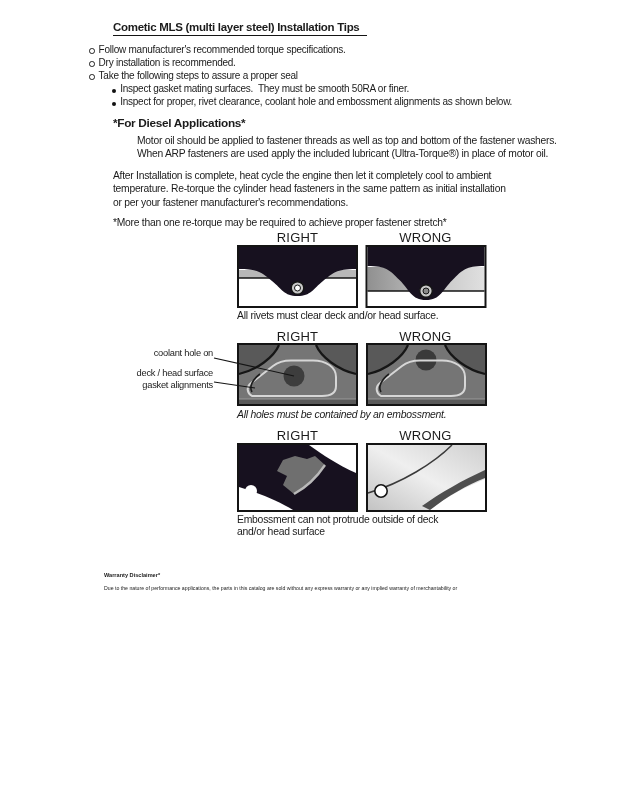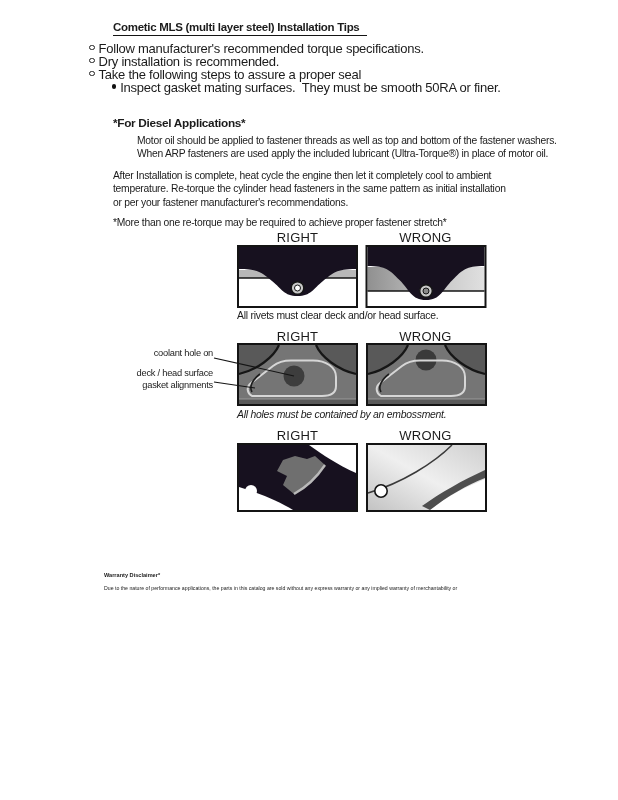--- a/index.html
+++ b/index.html
@@ -13,7 +13,7 @@
     font-size:11.5px;font-weight:bold;letter-spacing:-0.3px;
     border-bottom:1.6px solid #141414;padding:0 8px 2px 0;white-space:pre;
   }
-  .bullet-line{display:flex;align-items:center;height:13px;font-size:13px;white-space:pre;}
+  .bullet-line{display:flex;align-items:flex-end;height:13px;font-size:10px;white-space:pre;}
   .ring{width:3.6px;height:3.6px;border:1.1px solid #222;border-radius:50%;
     display:inline-block;flex:0 0 auto;margin-right:4px;position:relative;top:-1px;}
   .dot{width:4.2px;height:4.2px;background:#111;border-radius:50%;

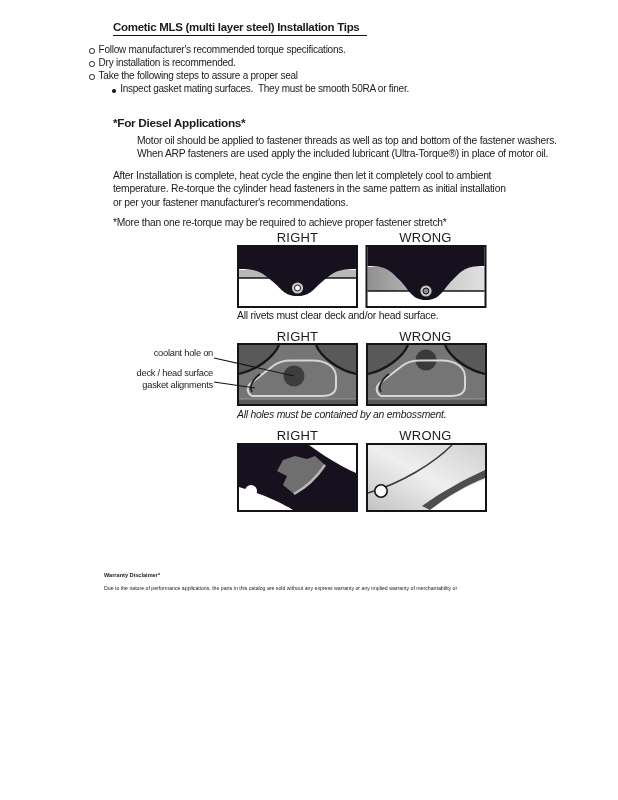--- a/index.html
+++ b/index.html
@@ -54,6 +54,10 @@
       <span class="dot"></span>
       <span>Inspect gasket mating surfaces.  They must be smooth 50RA or finer.</span>
     </div>
+    <div class="bullet-line sub">
+      <span class="dot"></span>
+      <span>Inspect for proper, rivet clearance, coolant hole and embossment alignments as shown below.</span>
+    </div>
   </div>
 
   <div class="abs sec-head" style="left:113px;top:116px;">*For Diesel Applications*</div>

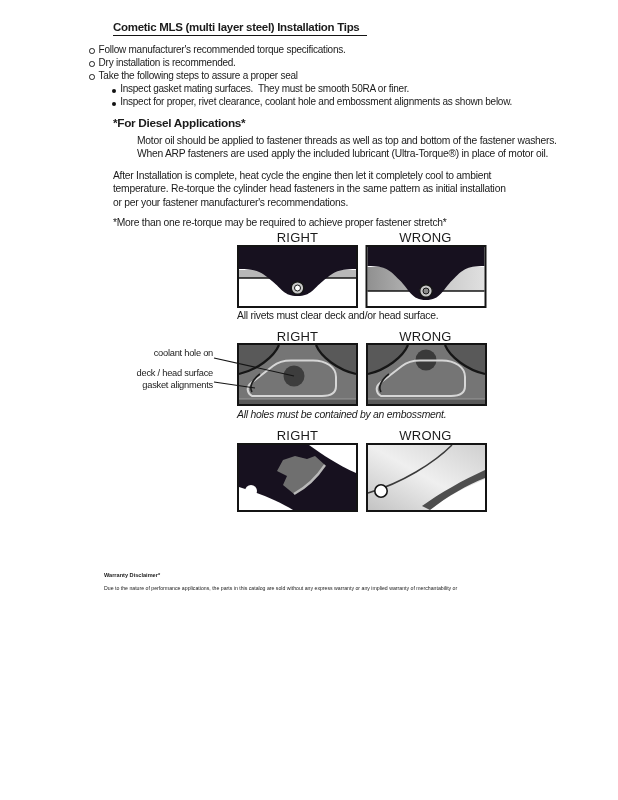--- a/index.html
+++ b/index.html
@@ -171,6 +171,8 @@
     <rect x="1" y="1" width="119" height="67" fill="none" stroke="#141414" stroke-width="2"></rect>
   </svg>
 
+  <div class="abs caption" style="left:237px;top:514px;">Embossment can not protrude outside of deck
+and/or head surface</div>
 
   <div class="abs fine" style="left:104px;top:572px;">
     <p class="fine-head">Warranty Disclaimer*</p>

